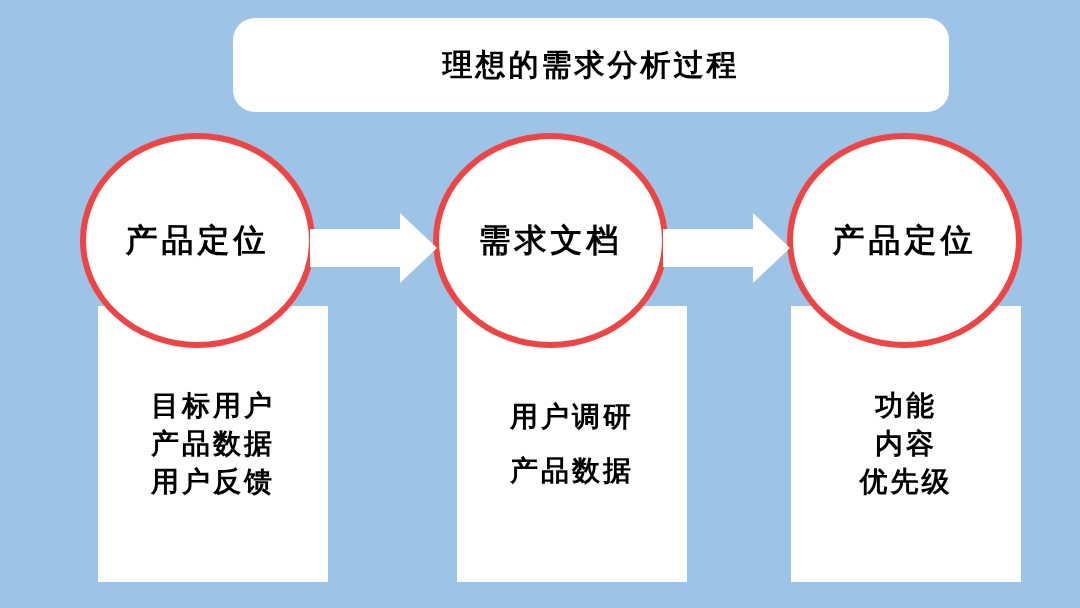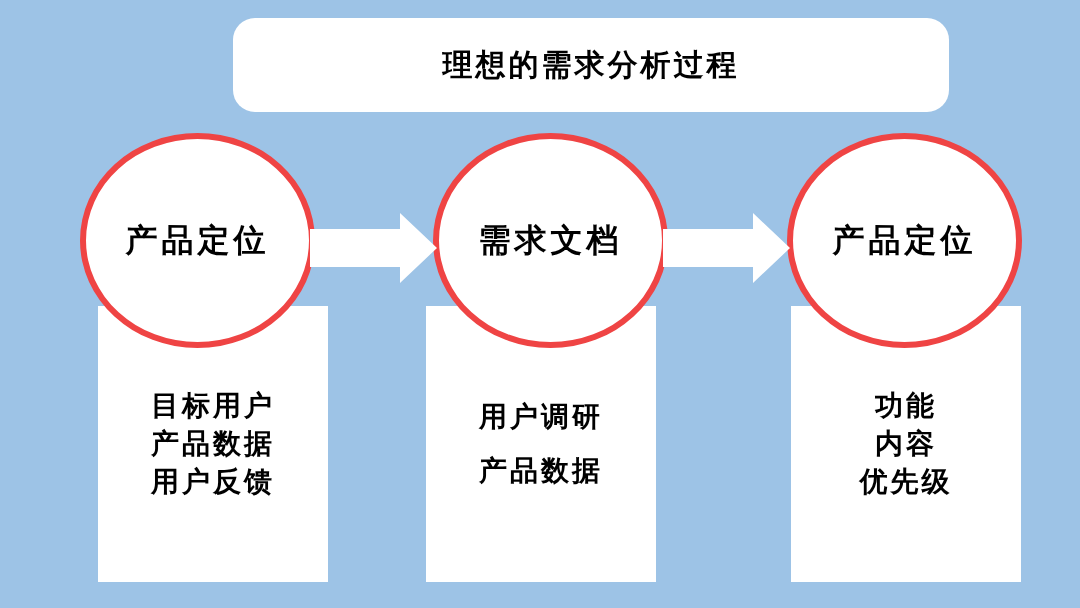--- a/index.html
+++ b/index.html
@@ -28,7 +28,7 @@
     z-index:1;
   }
   .panel-1{left:98px;}
-  .panel-2{left:426px;gap:16px;}
+  .panel-2{left:457px;gap:16px;}
   .panel-3{left:791px;}
   .panel-item{
     font-size:28px;line-height:38px;letter-spacing:3px;

